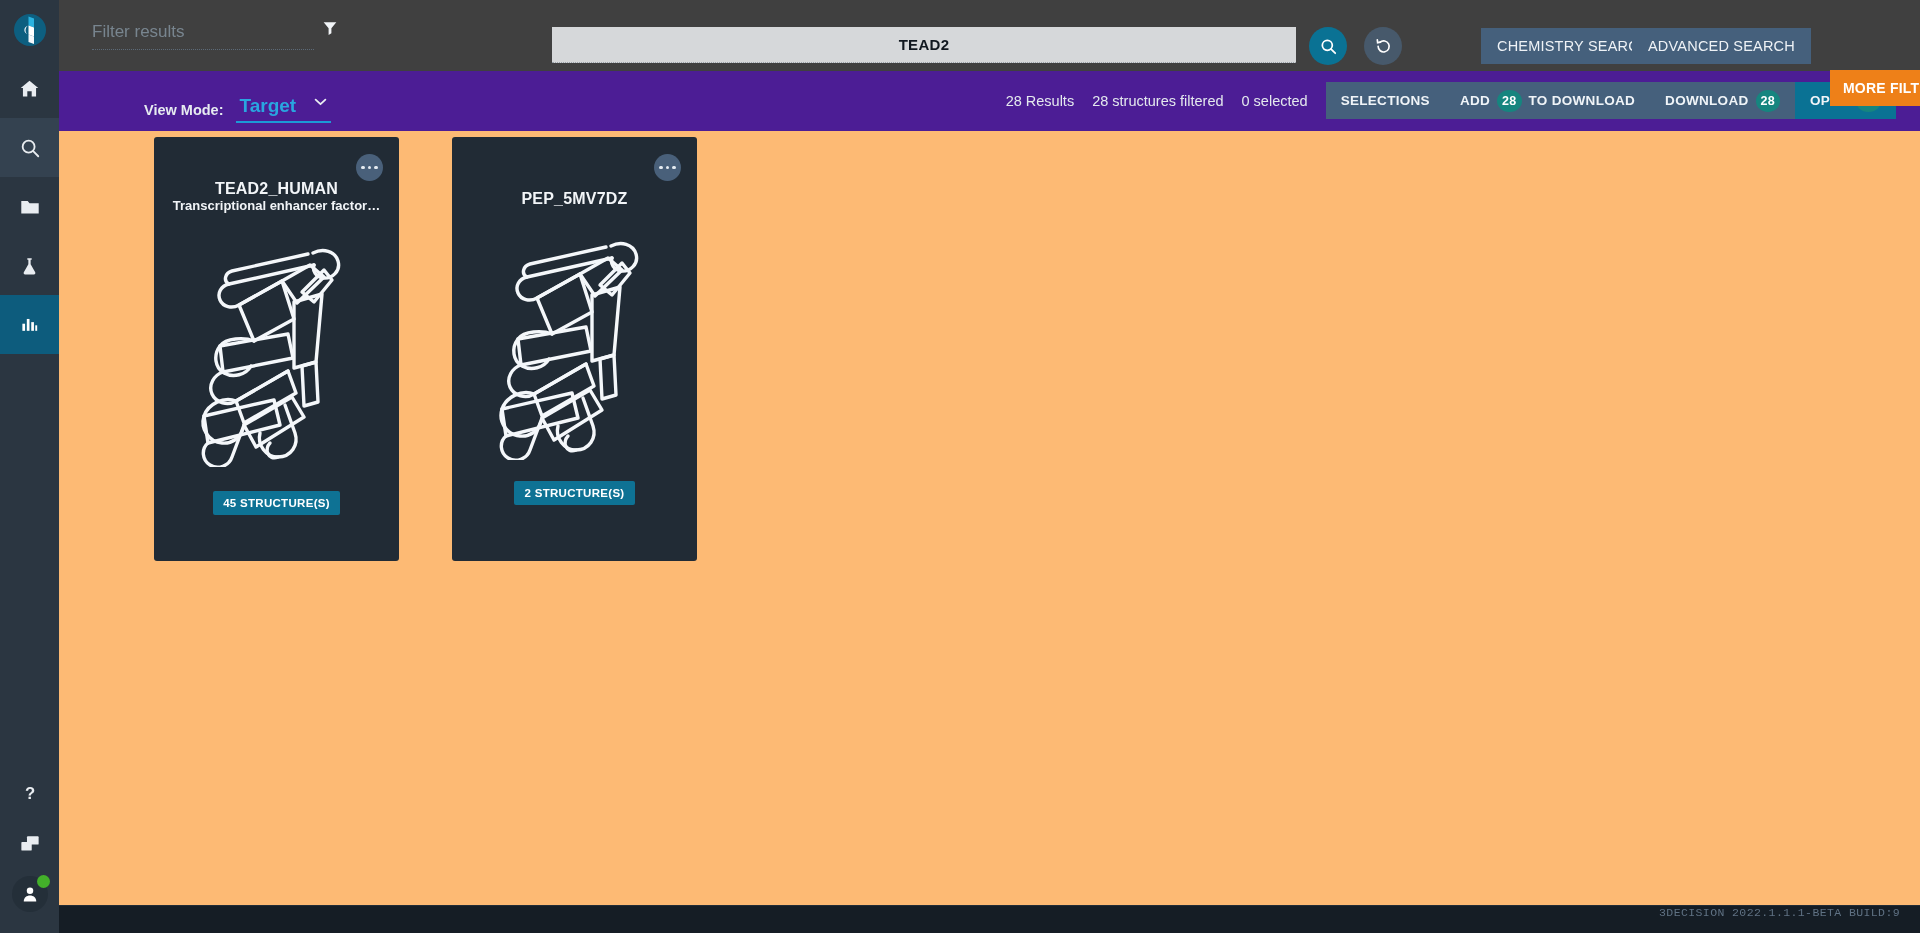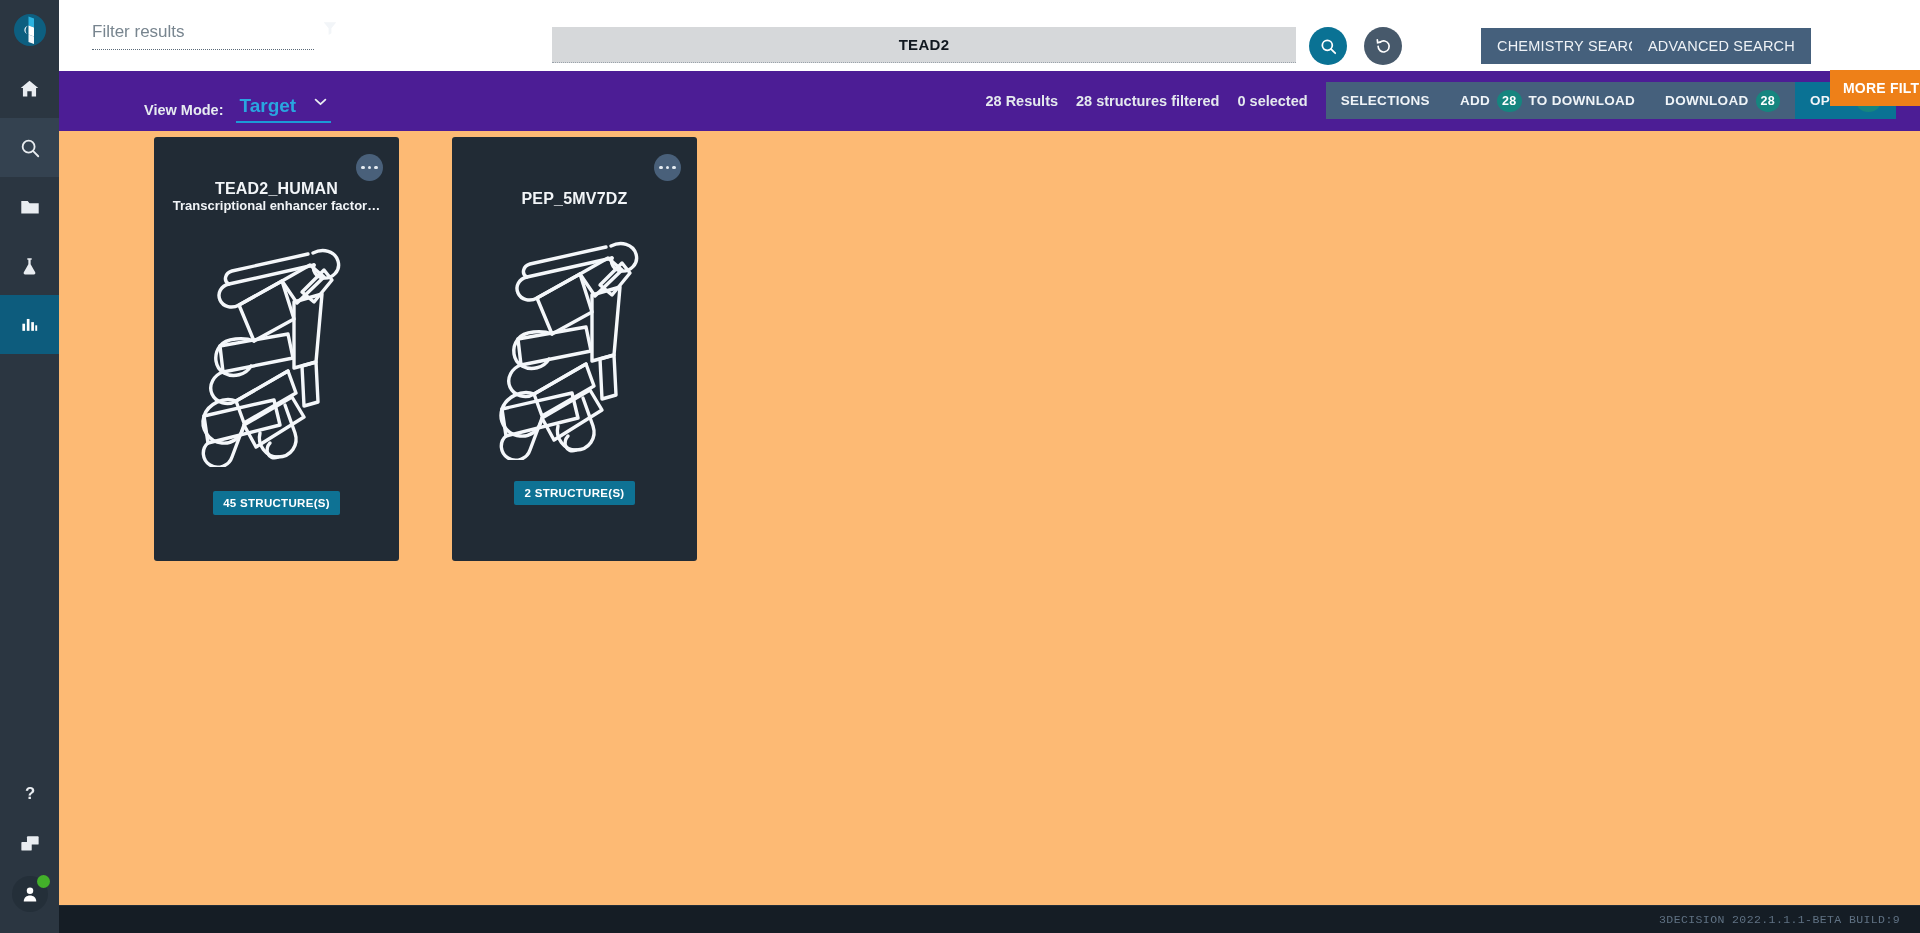--- a/index.html
+++ b/index.html
@@ -105,7 +105,7 @@
     position: relative;
     display: flex;
     align-items: center;
-    background: #ffffff;
+    background: #404040;
   }
 
   .filter-box {

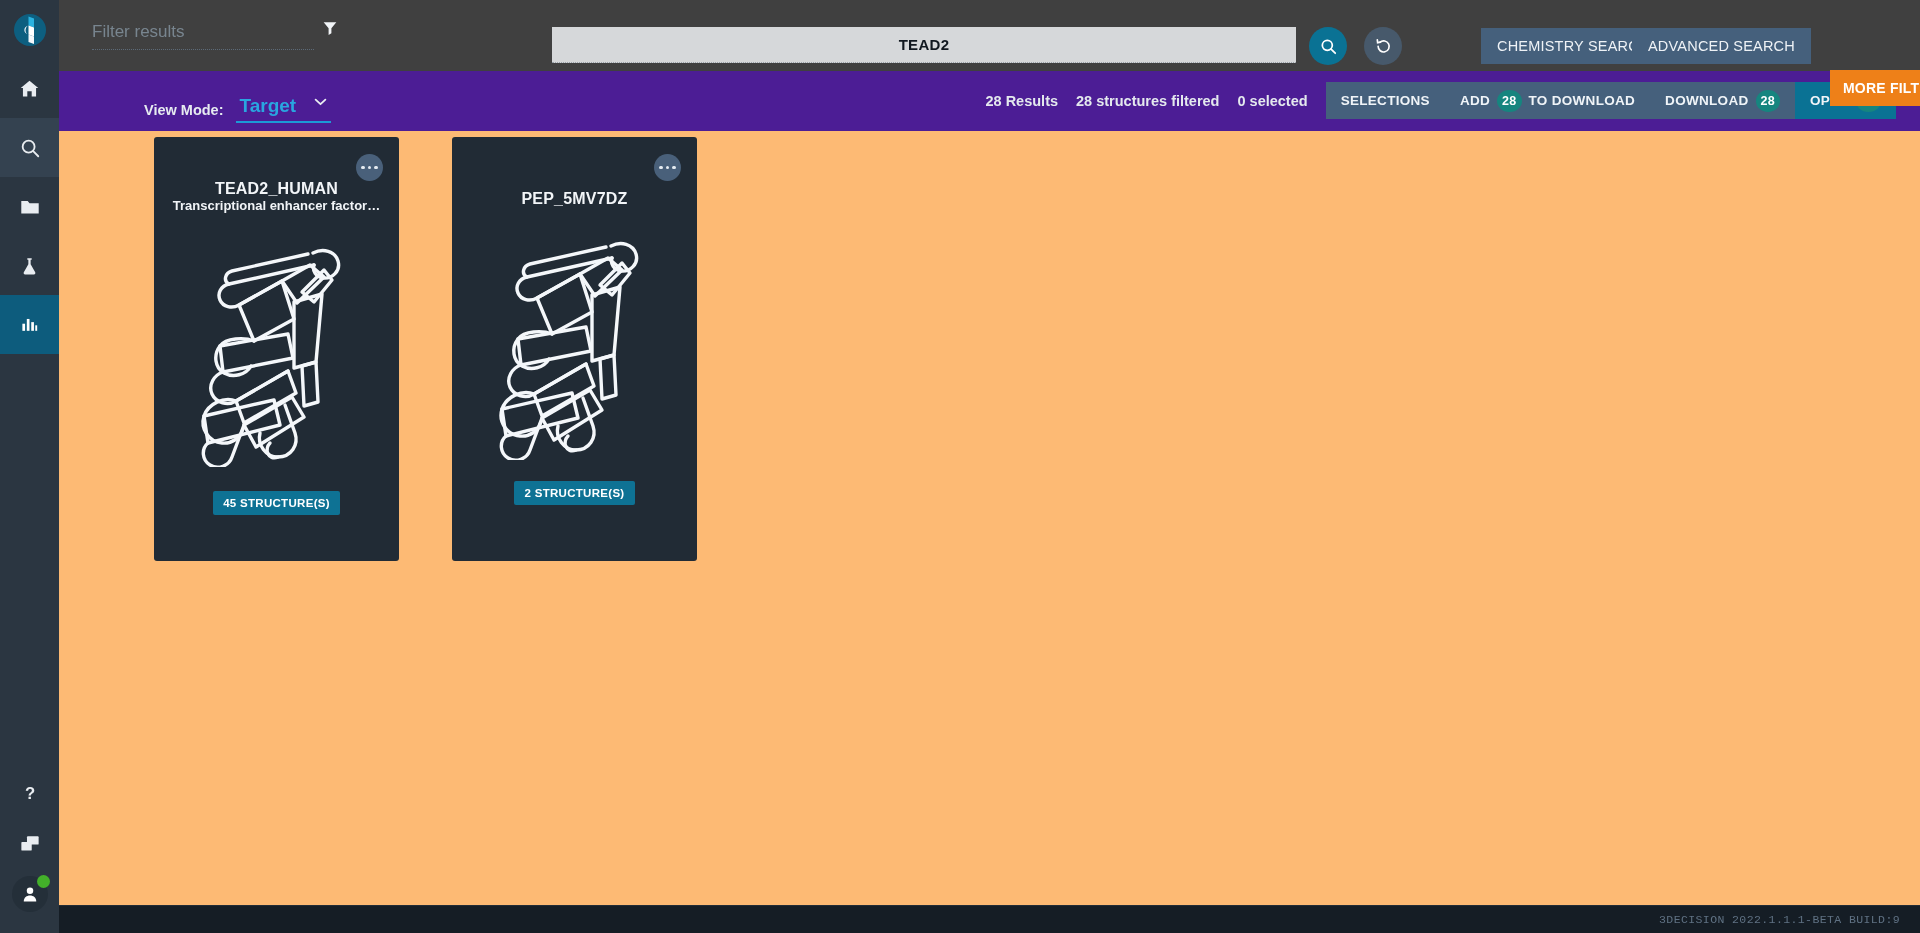--- a/index.html
+++ b/index.html
@@ -269,7 +269,7 @@
   }
   .result-stat {
     font-size: 14.5px;
-    font-weight: bold;
+    font-weight: normal;
     color: #e4e9ee;
     margin-right: 18px;
     white-space: nowrap;

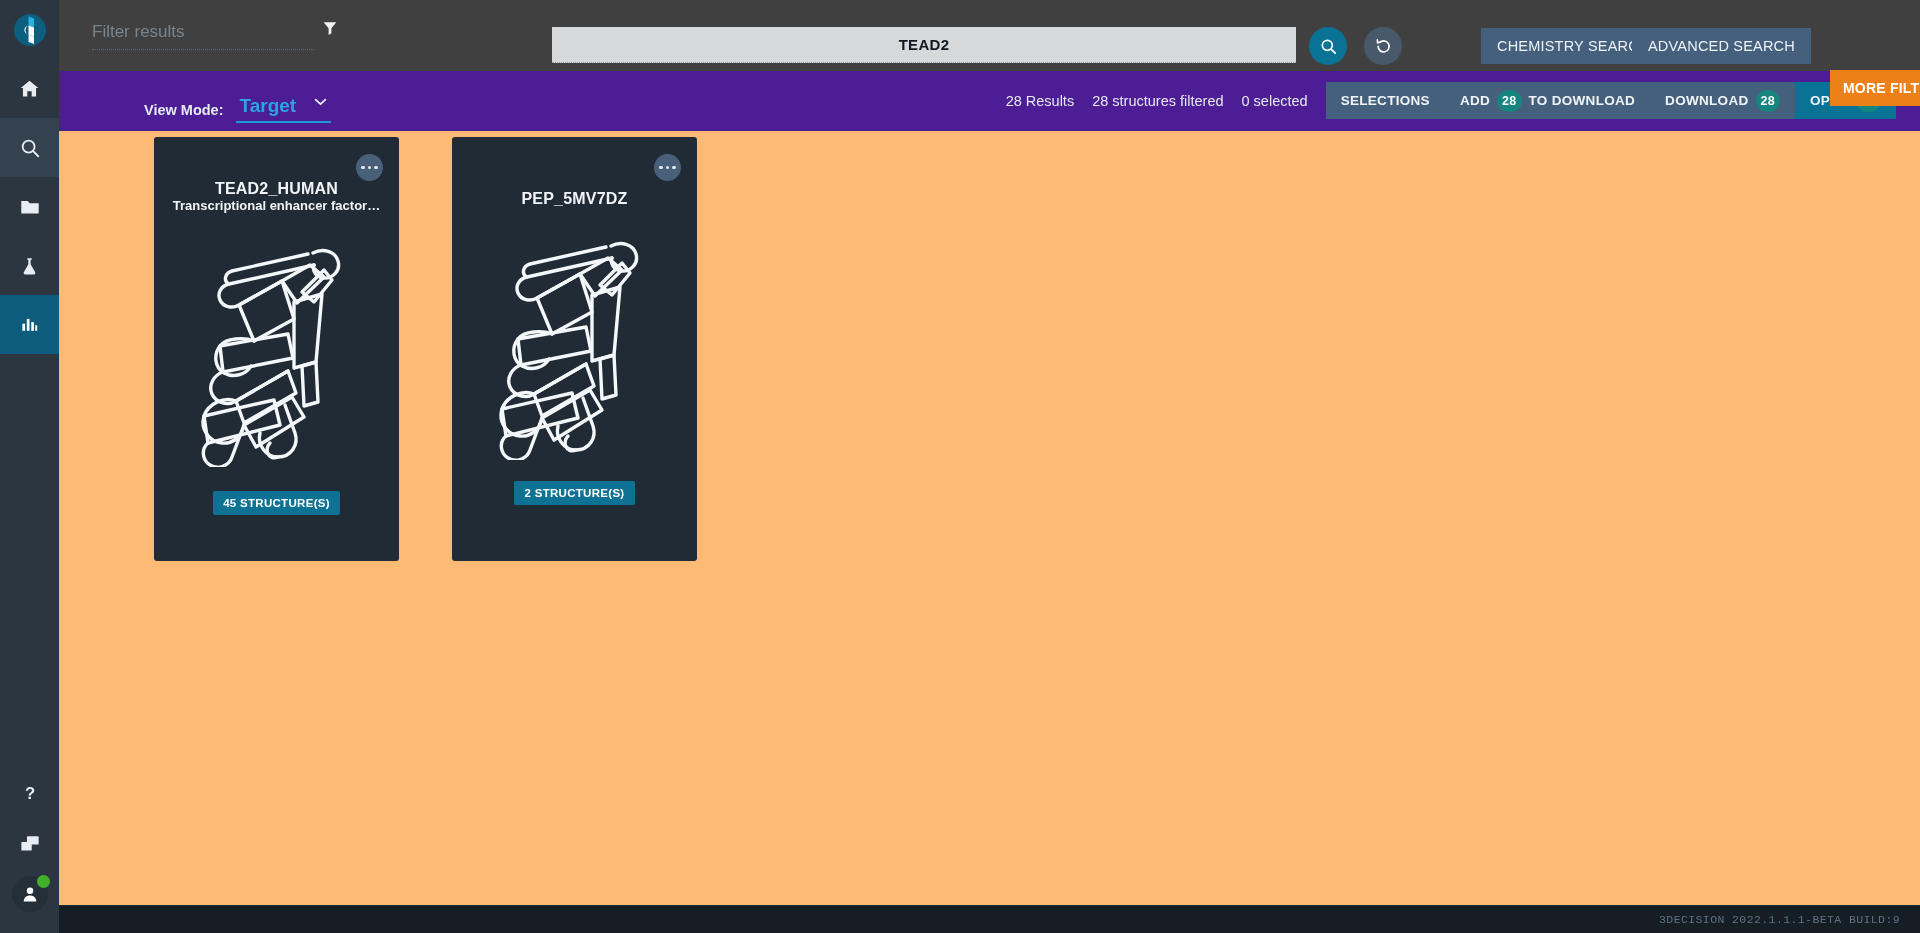--- a/index.html
+++ b/index.html
@@ -399,7 +399,7 @@
     background: #151d25;
     border-top: 1px solid #222c36;
     display: flex;
-    align-items: center;
+    align-items: flex-start;
     justify-content: flex-end;
     padding-right: 20px;
   }

